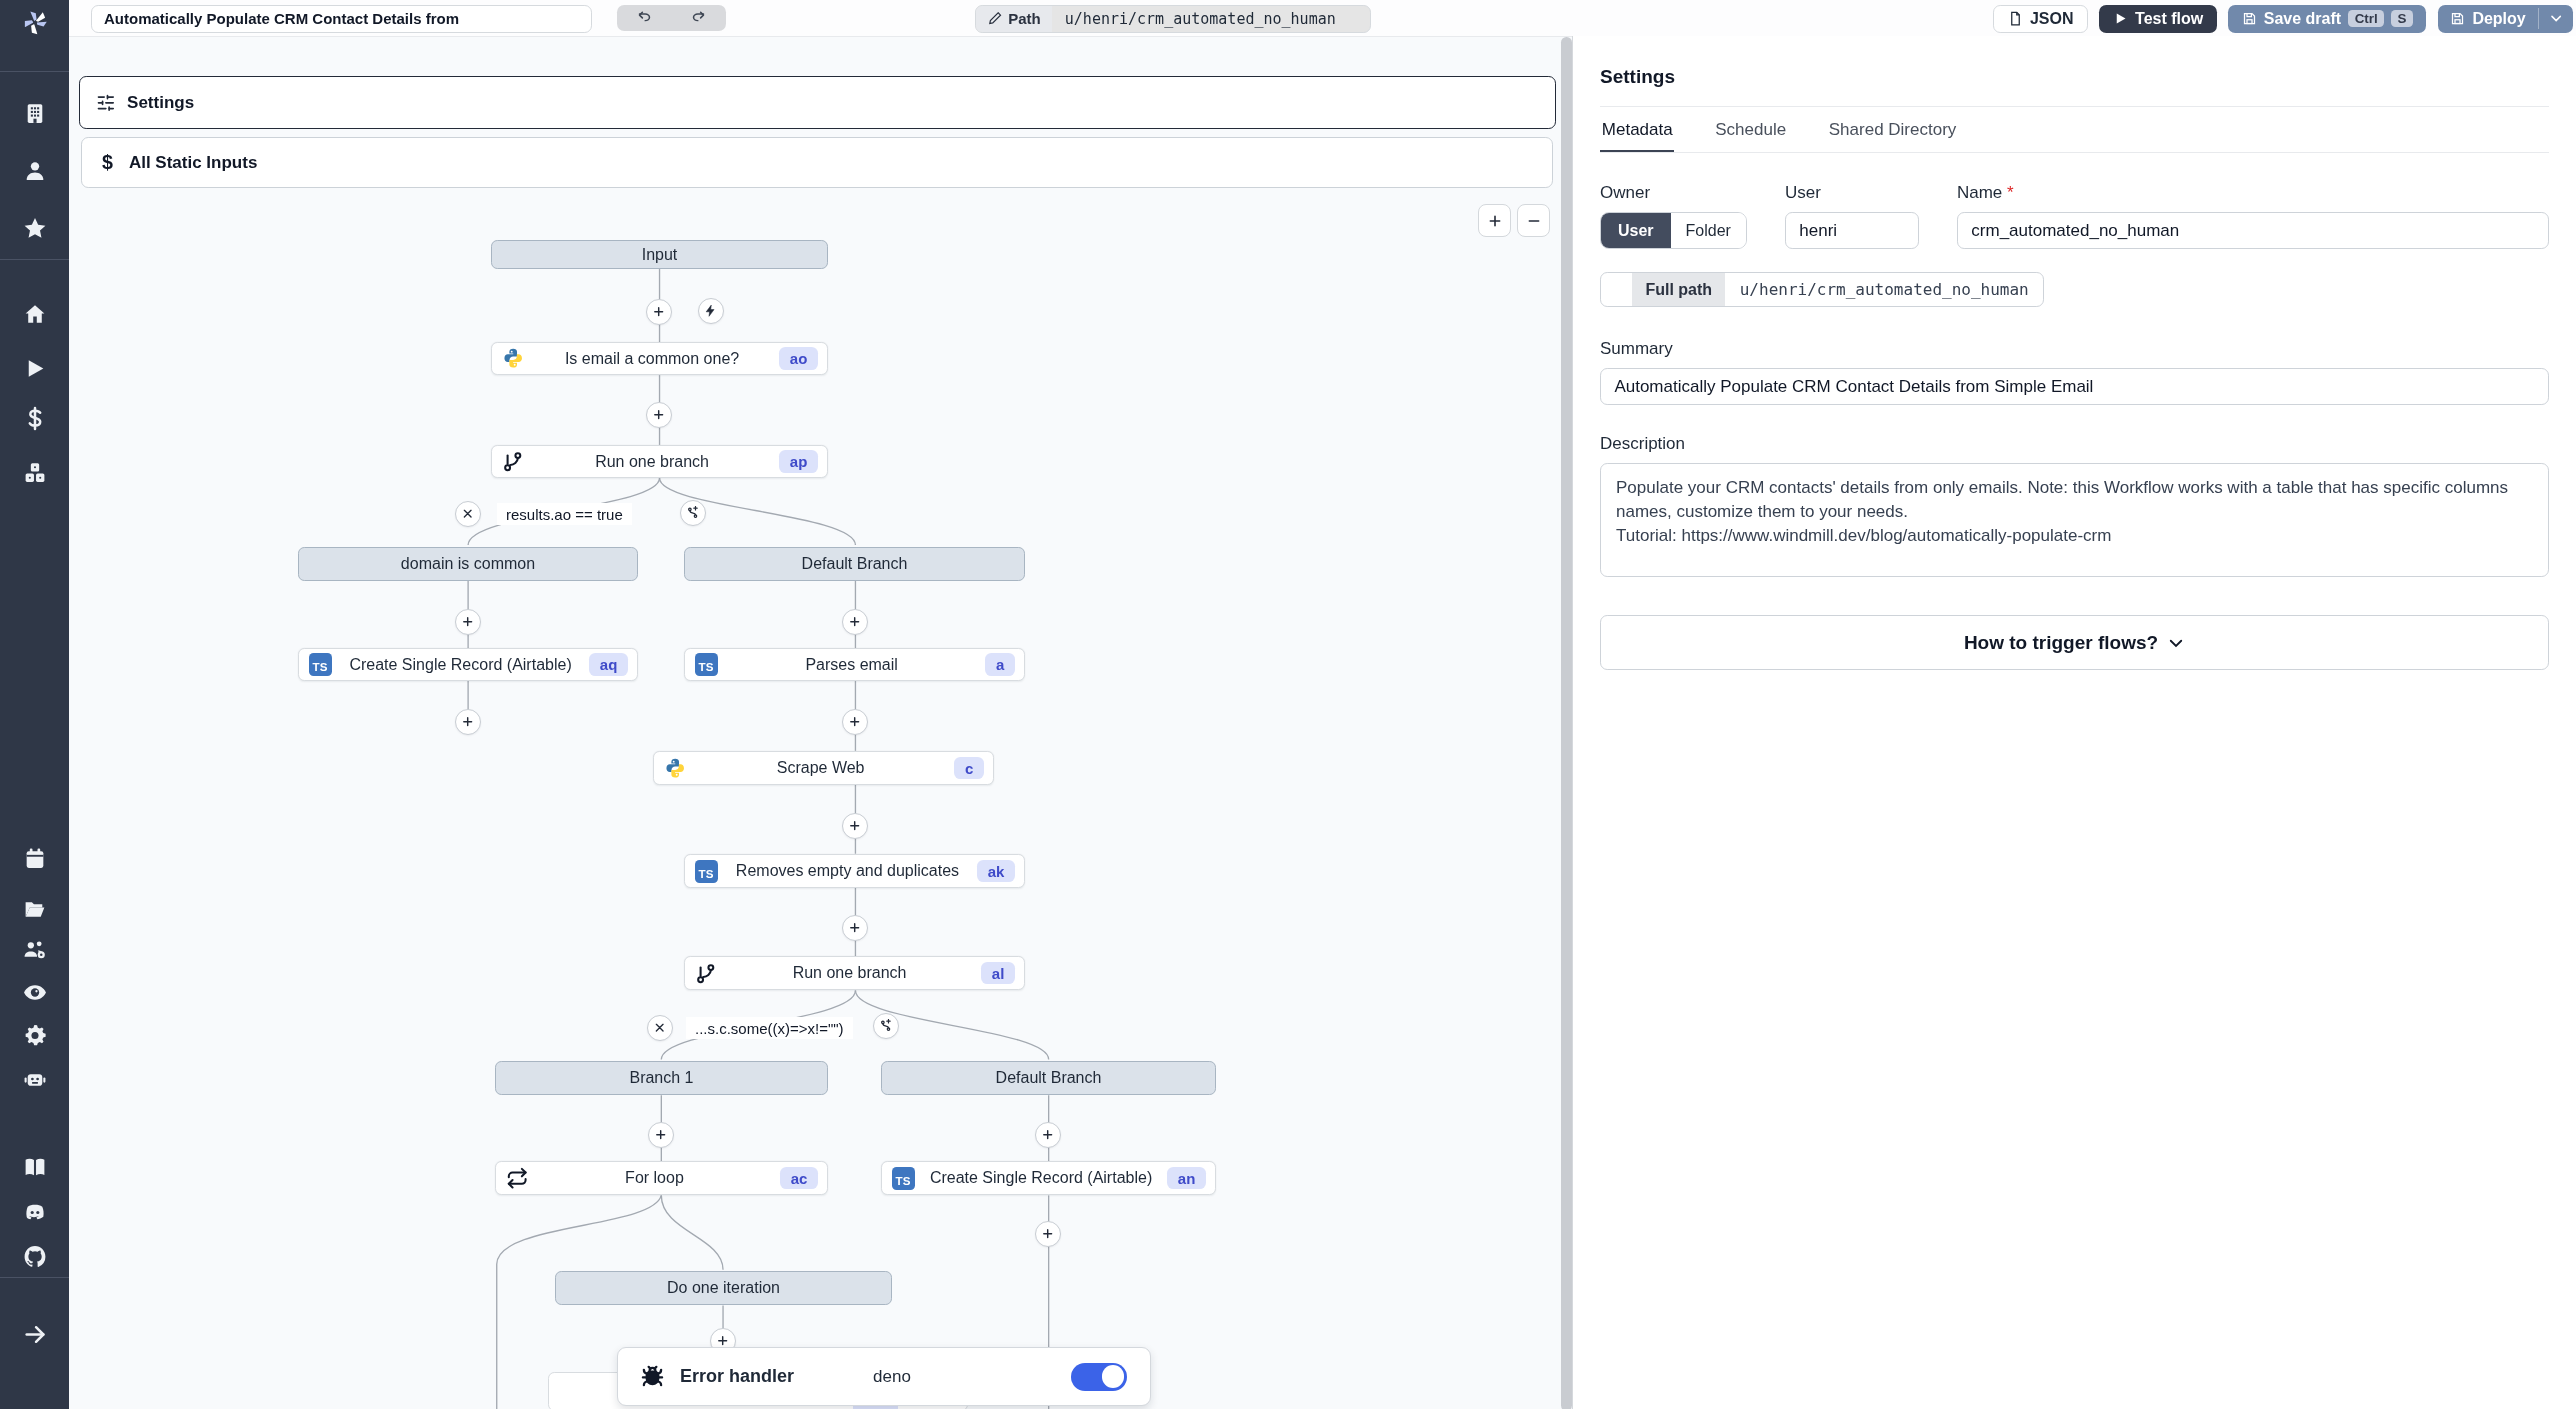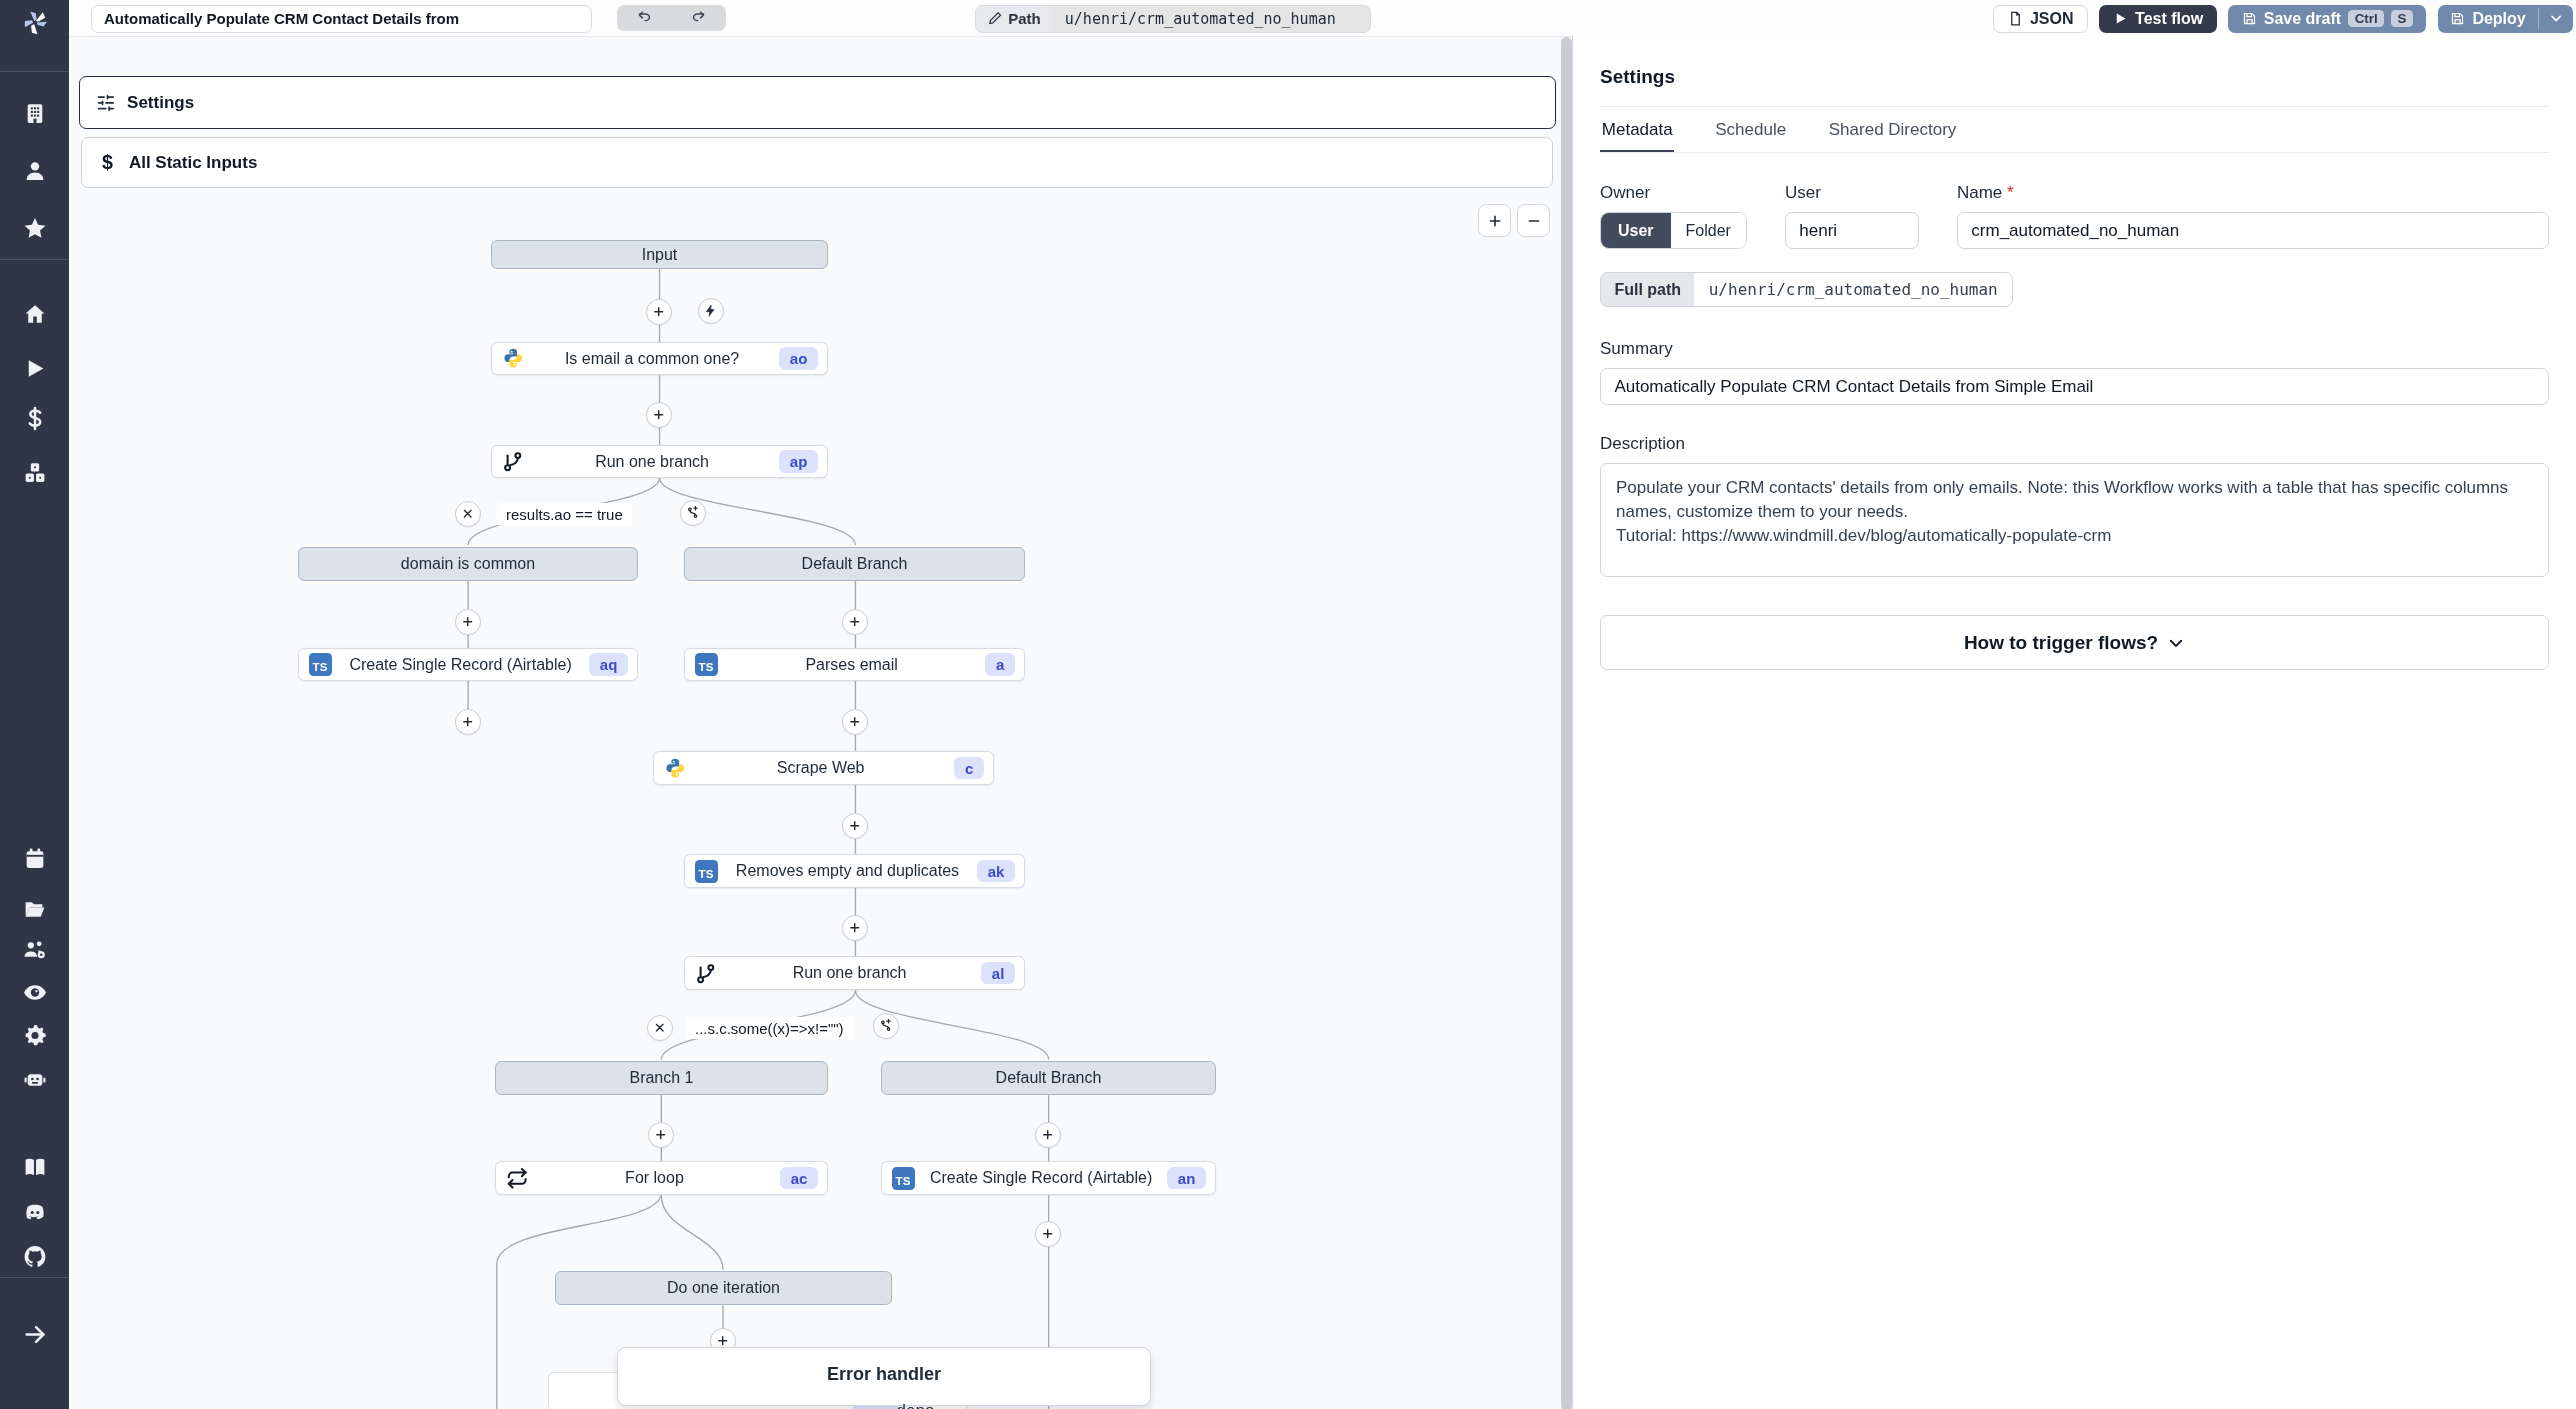--- a/index.html
+++ b/index.html
@@ -105,7 +105,7 @@
   .fullpath { display:inline-flex; height:35px; border:0.9px solid #ced3d9; border-radius:7.2px;
     overflow:hidden; margin-top:23px; }
   .fp-label { background:#e5e7ea; display:flex; align-items:center; padding:0 13.4px; font-size:16px;
-    font-weight:bold; color:#2b3240; }
+    font-weight:bold; color:#2b3240;margin-left:31px; }
   .fp-value { display:flex; align-items:center; padding:0 14.3px; font-family:"DejaVu Sans Mono", monospace;
     font-size:16px; color:#374151; }
   .desc-box { border:0.9px solid #ced3d9; border-radius:7.2px; padding:11.6px 15px; font-size:17px;

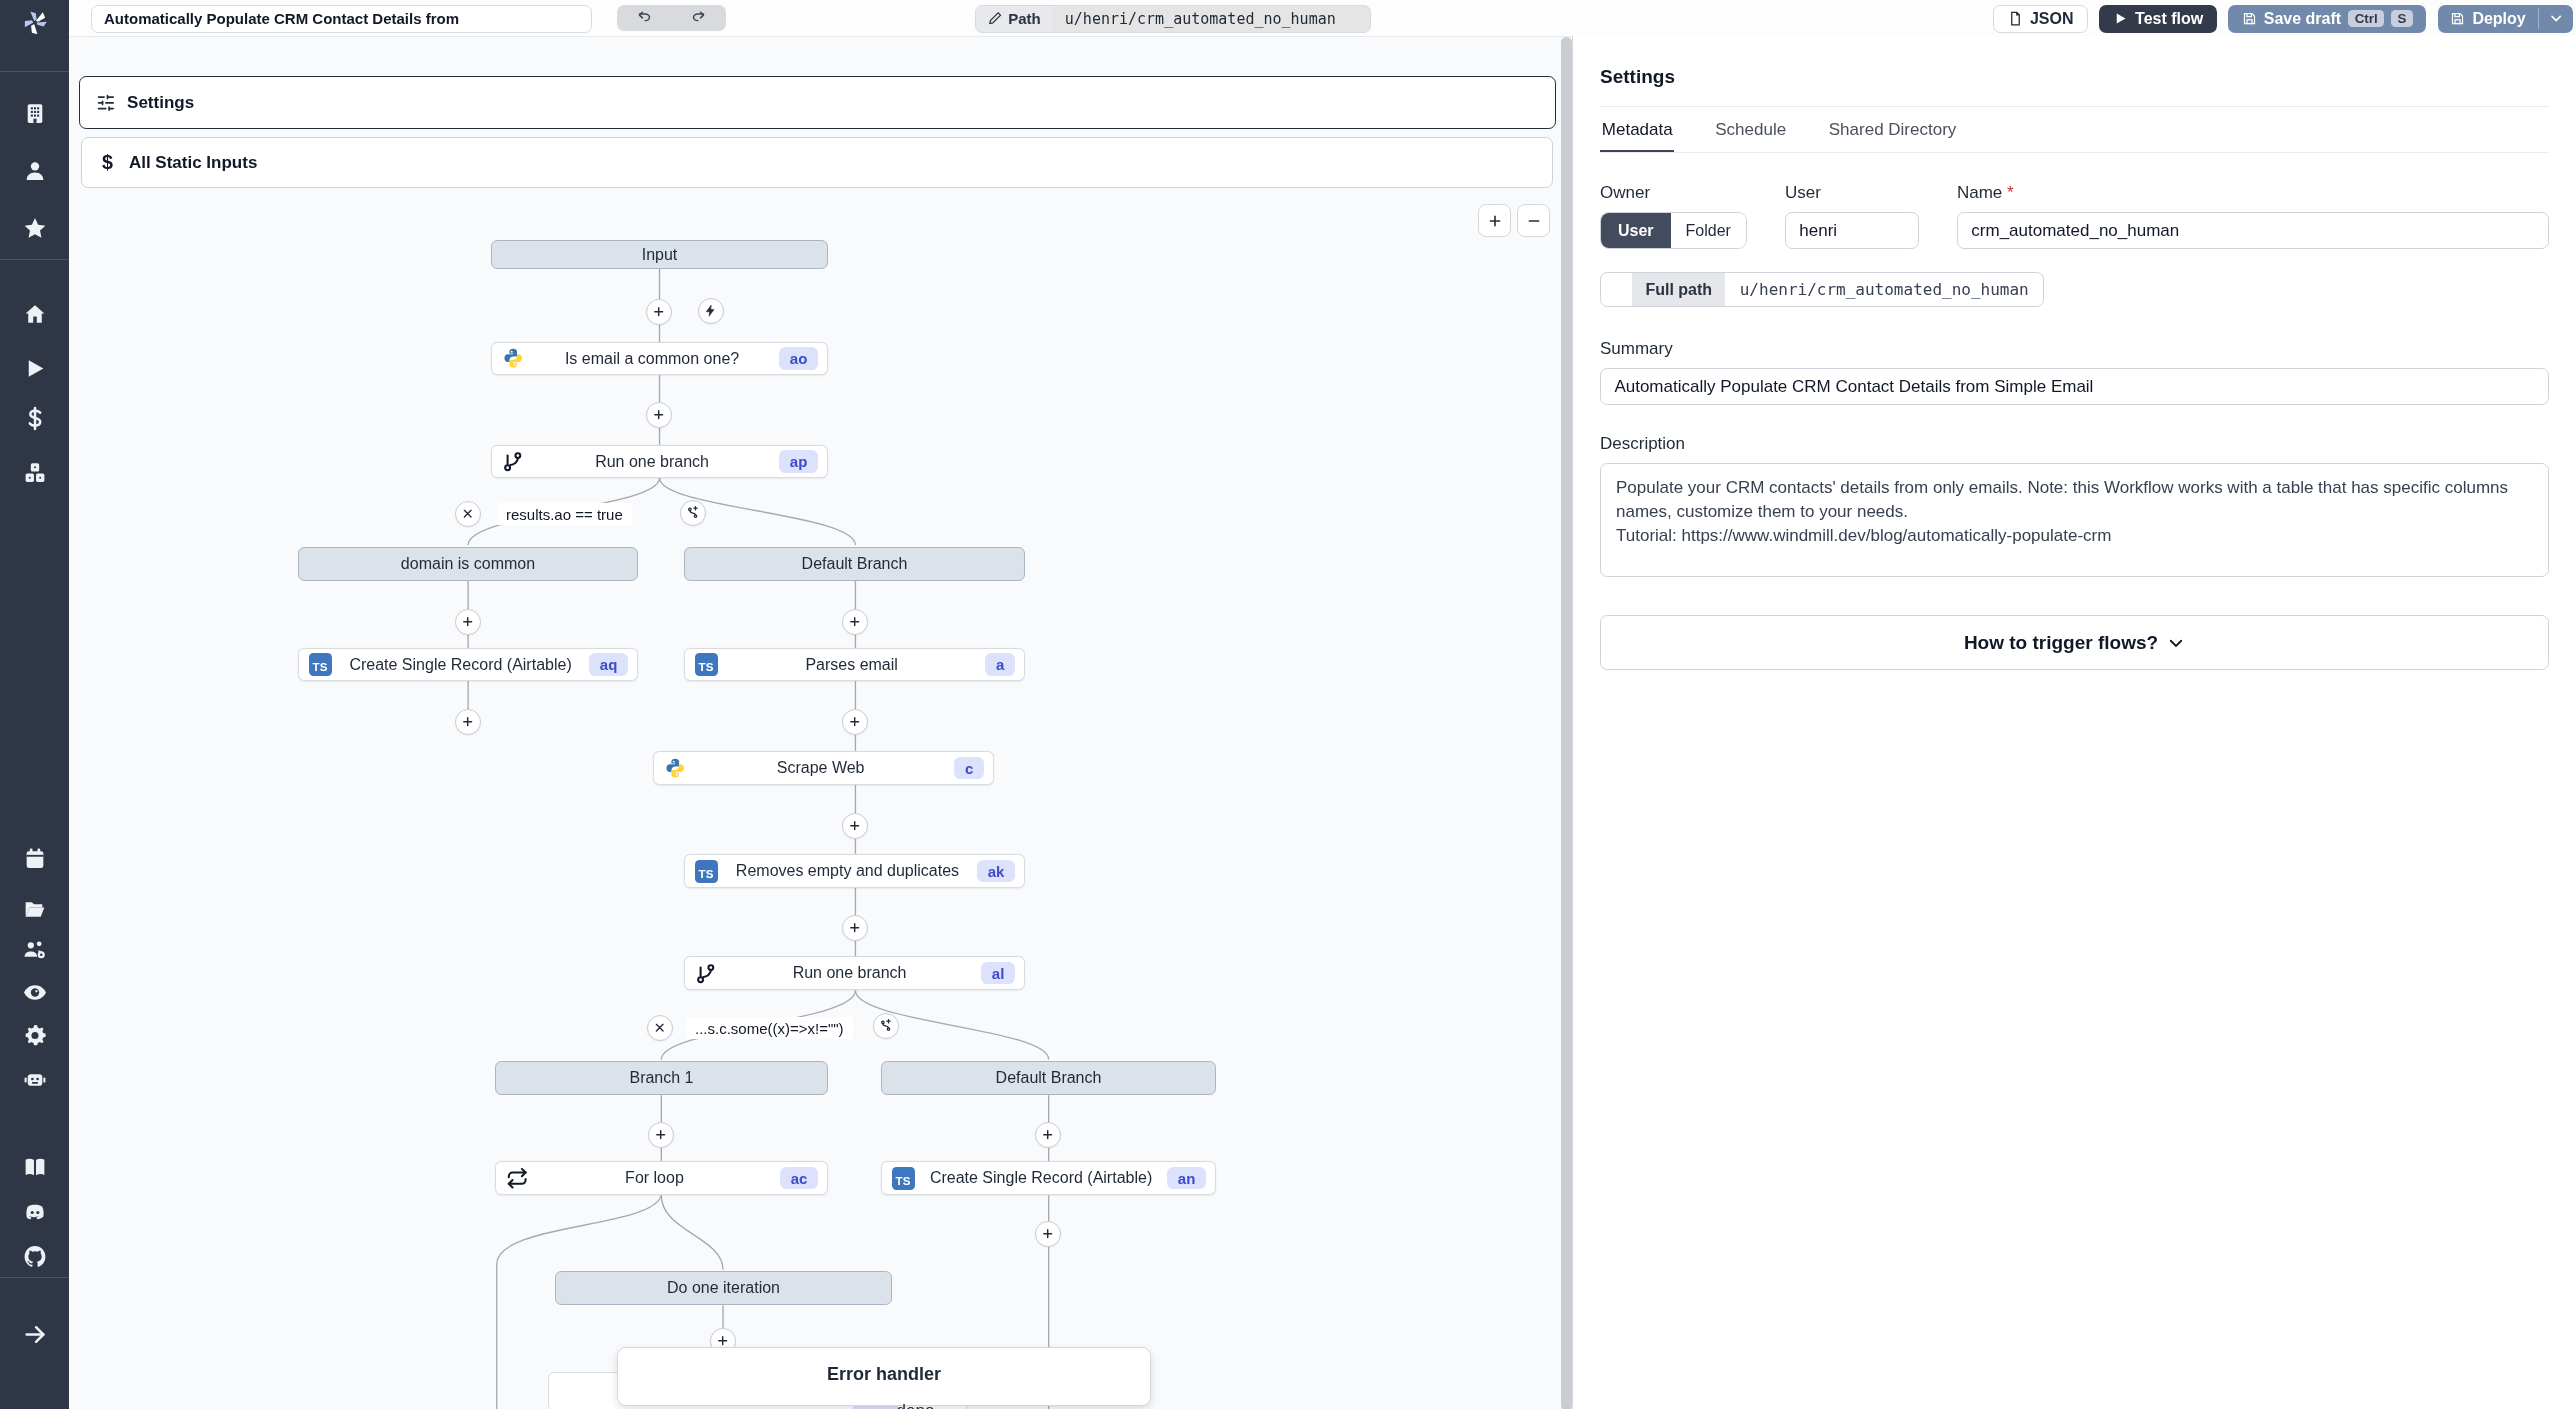--- a/index.html
+++ b/index.html
@@ -76,7 +76,7 @@
     z-index:3; white-space:nowrap; }
   .errorhandler { position:absolute; left:548px; top:1310px; width:534px; height:59px; background:#fff;
     border:0.9px solid #d4d8dd; border-radius:9px; box-shadow:0 3.6px 9px rgba(16,24,40,.12);
-    display:flex; align-items:center; padding:0 23px; gap:16px; z-index:5;flex-direction:column; }
+    display:flex; align-items:center; padding:0 23px; gap:16px; z-index:5; }
   .errorhandler .ehlabel { font-weight:bold; font-size:18px; }
   .errorhandler .ehlang { font-size:17px; color:#1f2937; margin-left:63px; }
   .toggle { margin-left:auto; width:56px; height:28px; border-radius:14.3px; background:#3b63e8; position:relative; }

